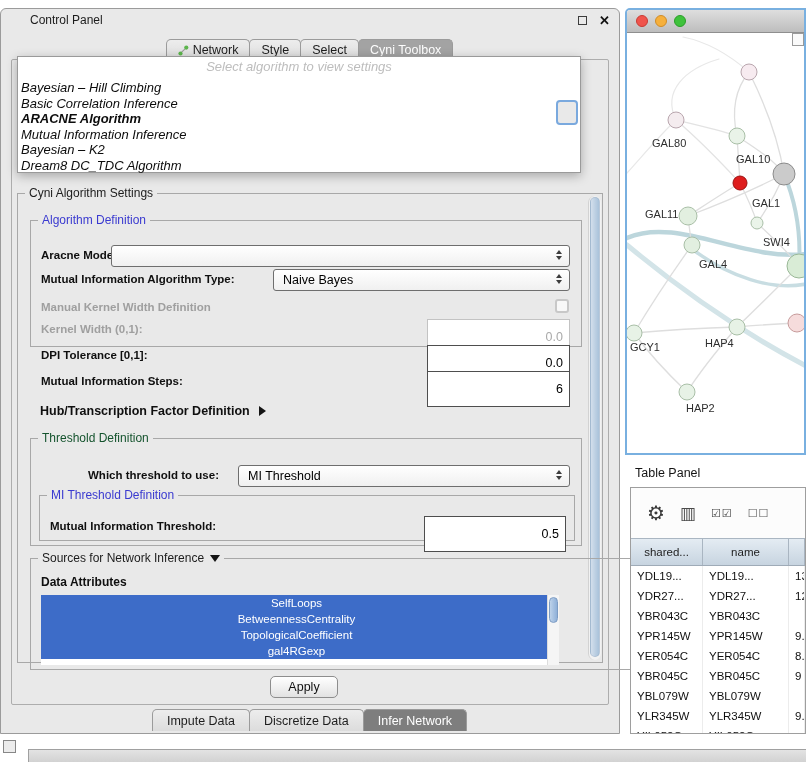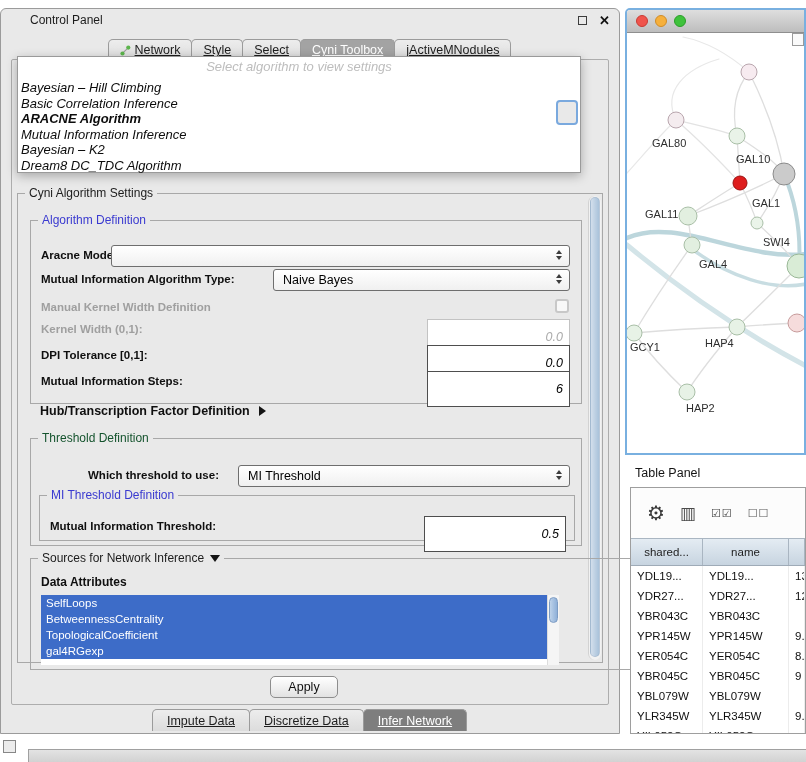--- a/index.html
+++ b/index.html
@@ -18,7 +18,7 @@
              display:flex; justify-content:center; align-items:flex-end; }
   .cp-tab { height:21px; padding:0 11px; display:flex; align-items:center; gap:4px;
             background:linear-gradient(#ededed,#dcdcdc); border:1px solid #9b9b9b; border-bottom:none;
-            border-radius:5px 5px 0 0; font-size:12.5px; color:#1d1d1d; margin-left:-1px; white-space:nowrap;text-decoration:underline; }
+            border-radius:5px 5px 0 0; font-size:12.5px; color:#1d1d1d; margin-left:-1px; white-space:nowrap; }
   .cp-tab.active { background:#a3a3a3; color:#ffffff; }
 
   .content-frame { position:absolute; left:10px; top:50px; width:598px; height:646px;

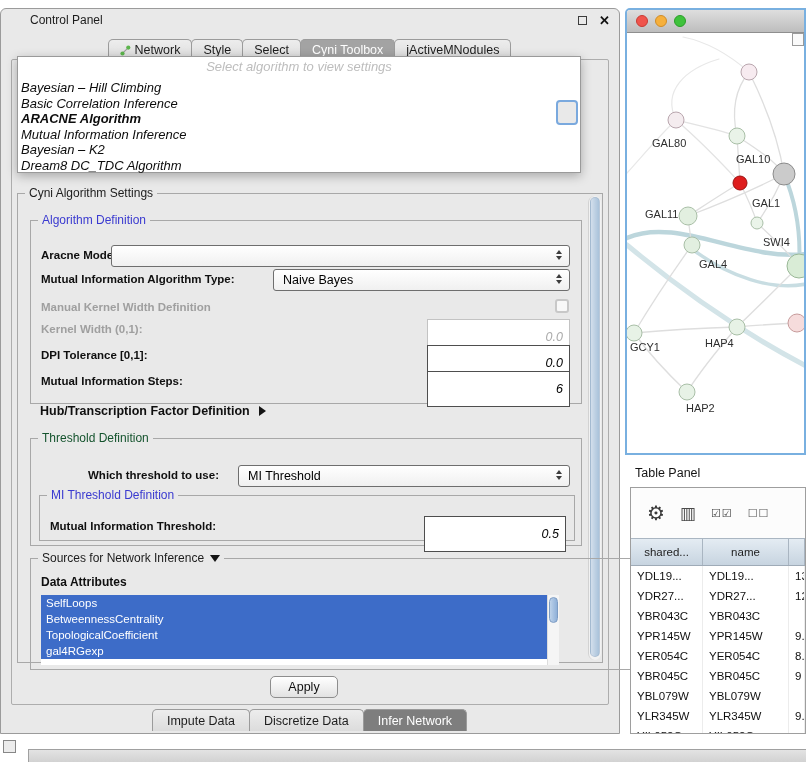--- a/index.html
+++ b/index.html
@@ -176,10 +176,6 @@
         <span>Cyni Toolbox</span>
       </div>
 
-      <div class="cp-tab">
-
-        <span>jActiveMNodules</span>
-      </div>
     </div>
 
   <div class="content-frame"></div>

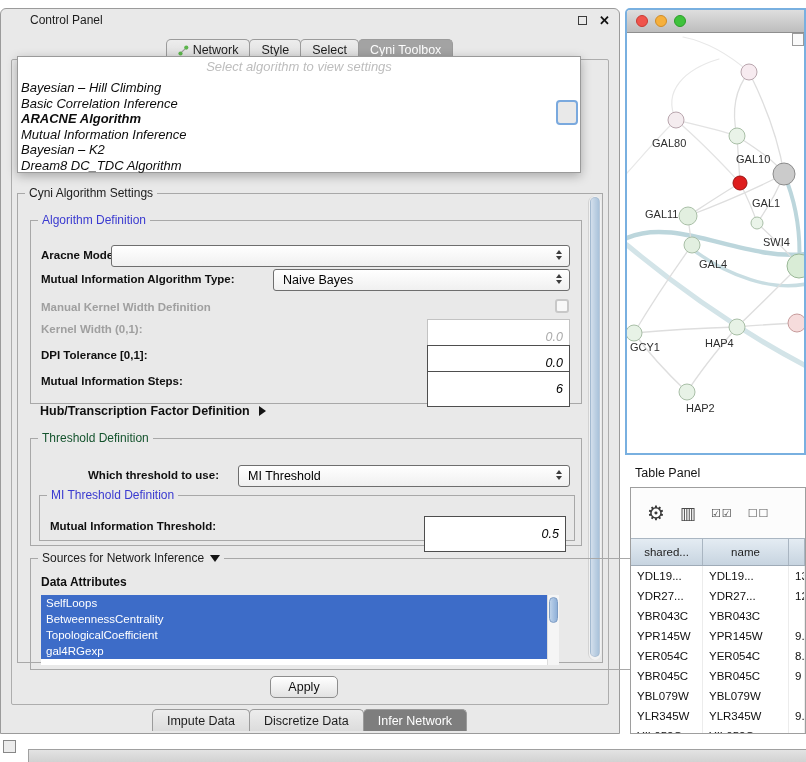--- a/index.html
+++ b/index.html
@@ -47,7 +47,7 @@
   .vthumb { position:absolute; left:1px; top:1px; width:10px; height:460px; border-radius:6px;
             background:linear-gradient(90deg,#d3dfec,#a9c2da); border:1px solid #98acc06b; }
 
-  .g-algo { left:12px; top:26px; width:552px; height:184px; }
+  .g-algo { left:12px; top:26px; width:552px; height:127px; }
   .g-threshold { left:12px; top:244px; width:552px; height:108px; }
   .g-mi { left:8px; top:56px; width:536px; height:46px; }
   .g-sources { left:12px; top:364px; width:648px; height:112px; }

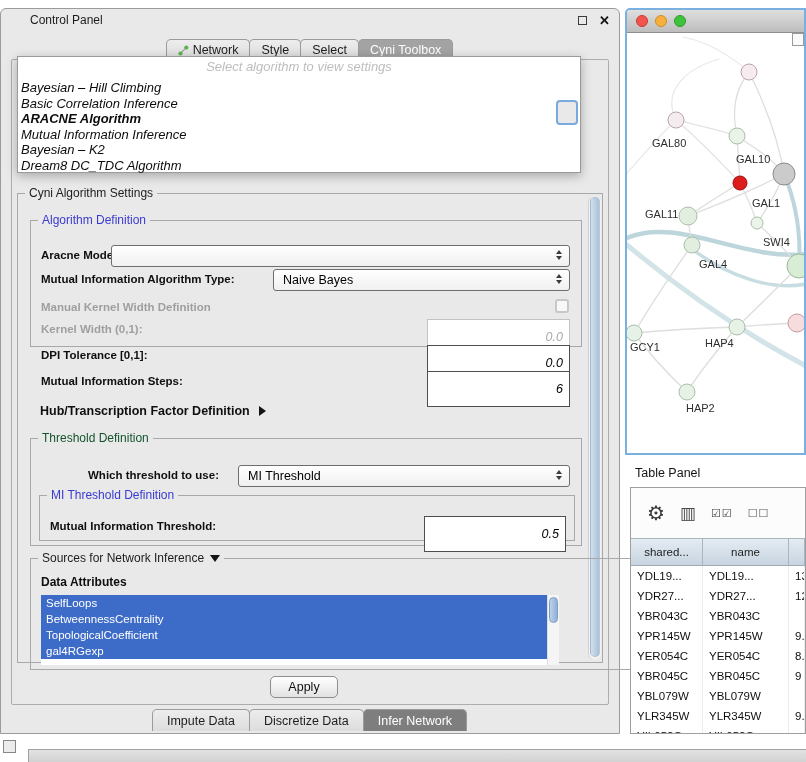--- a/index.html
+++ b/index.html
@@ -65,7 +65,7 @@
                 border-left:3.5px solid transparent; border-right:3.5px solid transparent; border-top:4.5px solid #3c3c3c; }
 
   .tfield { position:absolute; background:#ffffff; border:1px solid #4e4e4e; font-size:12.5px;
-            display:flex; align-items:center; justify-content:flex-end; padding:17px 6px;font-style:italic; }
+            display:flex; align-items:center; justify-content:flex-end; padding:17px 6px; }
   .tfield.dis { border-color:#c3c3c3; color:#aaaaaa; }
 
   .cbox { position:absolute; width:14px; height:14px; border:2px solid #c8c8c8; border-radius:3px; background:#f8f8f8; }

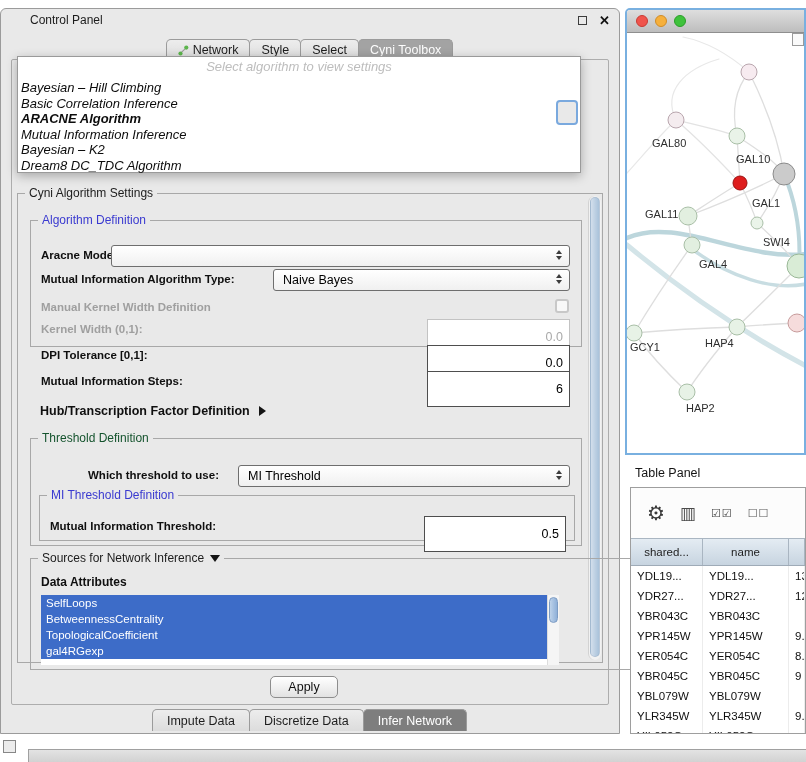--- a/index.html
+++ b/index.html
@@ -50,7 +50,7 @@
   .g-algo { left:12px; top:26px; width:552px; height:127px; }
   .g-threshold { left:12px; top:244px; width:552px; height:108px; }
   .g-mi { left:8px; top:56px; width:536px; height:46px; }
-  .g-sources { left:12px; top:364px; width:648px; height:112px; }
+  .g-sources { left:12px; top:364px; width:648px; height:112px;text-align:center; }
 
   .flabel { position:absolute; font-size:11.5px; font-weight:bold; color:#0f0f0f; white-space:nowrap; }
   .flabel.dis { color:#9f9f9f; }

